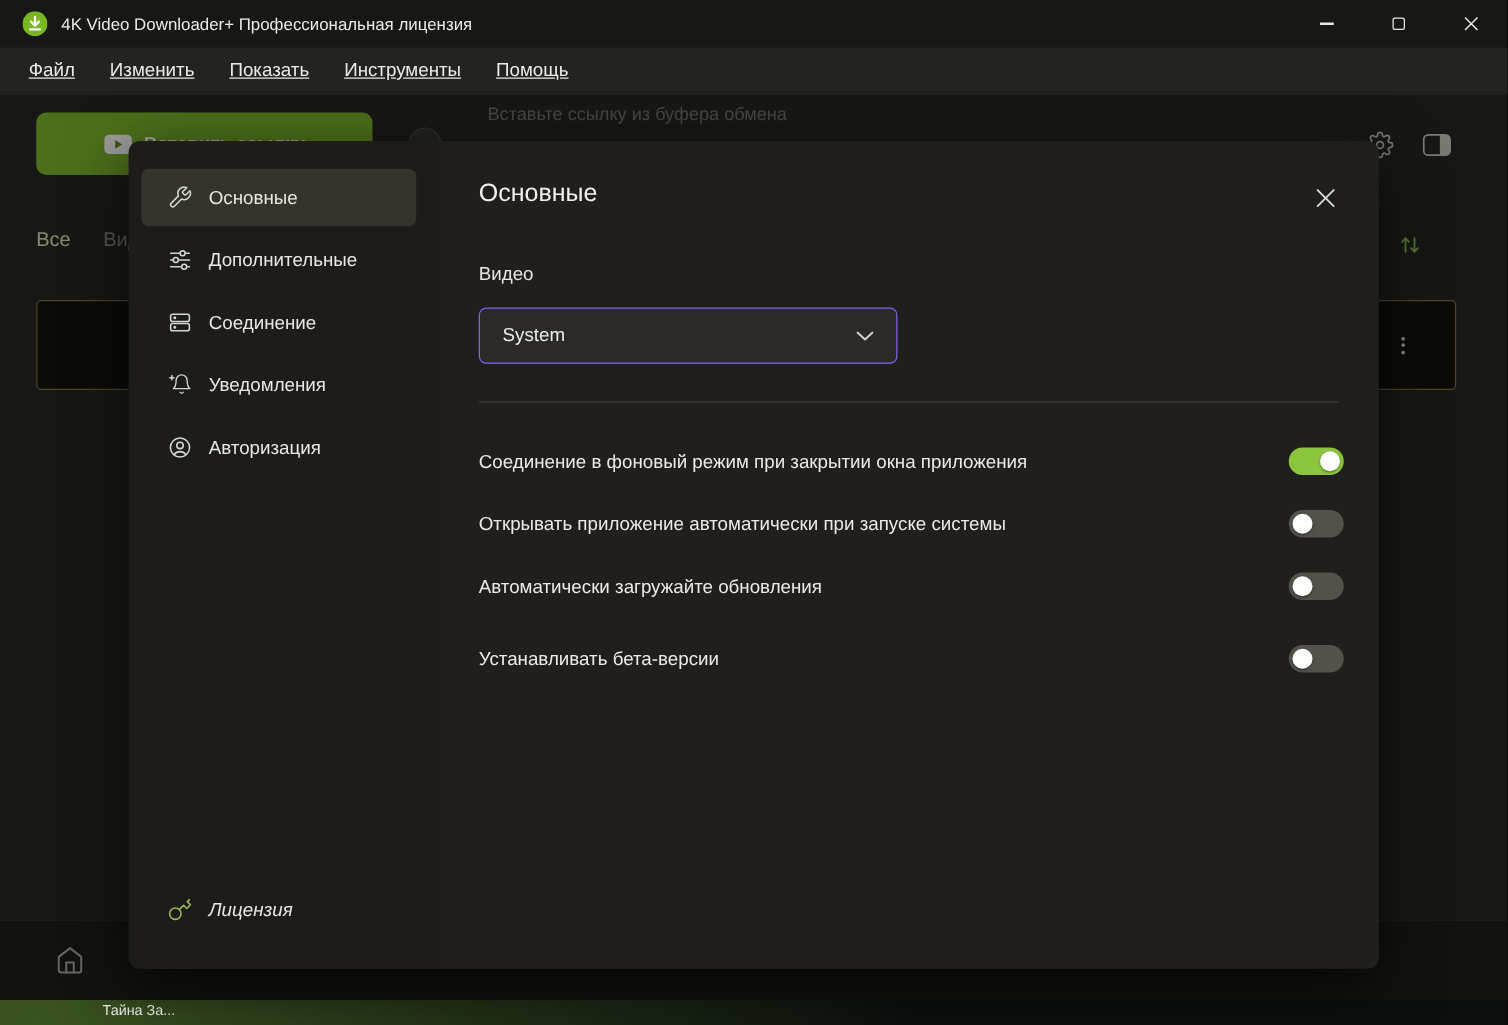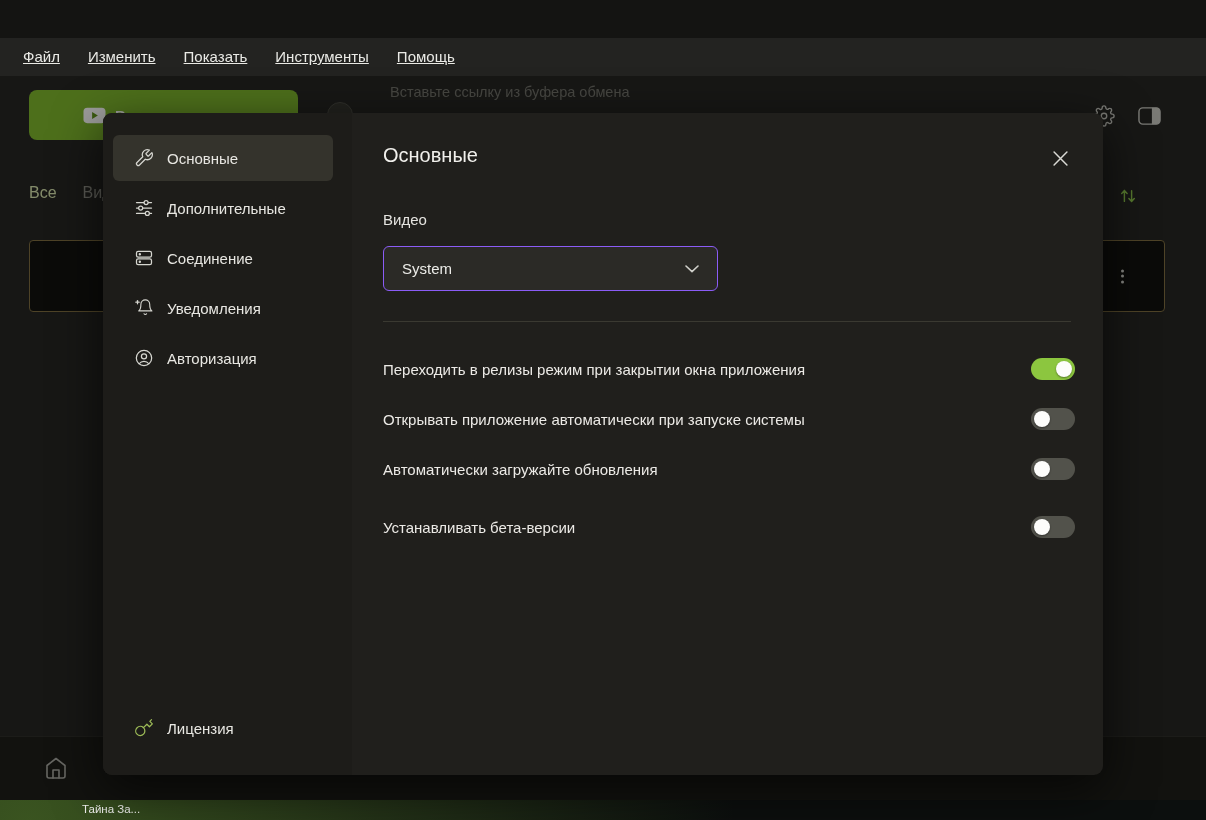--- a/index.html
+++ b/index.html
@@ -109,6 +109,28 @@
 
 <div class="screen">
 
+  <div class="titlebar">
+    <span class="app-logo">
+      <svg viewBox="0 0 20 20">
+          <circle cx="10" cy="10" r="10" fill="#79b722"></circle>
+          <path d="M10 4.5v6.5M6.8 8.3l3.2 3.2 3.2-3.2M6 14.5h8" stroke="#fff" stroke-width="1.7" fill="none" stroke-linecap="round" stroke-linejoin="round"></path>
+        </svg>
+    </span>
+    <span class="win-title">4K Video Downloader+ Профессиональная лицензия</span>
+    <div class="win-controls">
+      <div class="win-btn">
+          <span class="glyph-min"></span>
+        </div>
+      <div class="win-btn">
+          <span class="glyph-max"></span>
+        </div>
+      <div class="win-btn glyph-close">
+        <svg width="12" height="12" viewBox="0 0 12 12">
+            <path d="M1 1l10 10M11 1L1 11" stroke="#e8e8e6" stroke-width="1.2"></path>
+          </svg>
+      </div>
+    </div>
+  </div>
 
   <div class="menubar">
     <span class="menu-item">Файл</span>

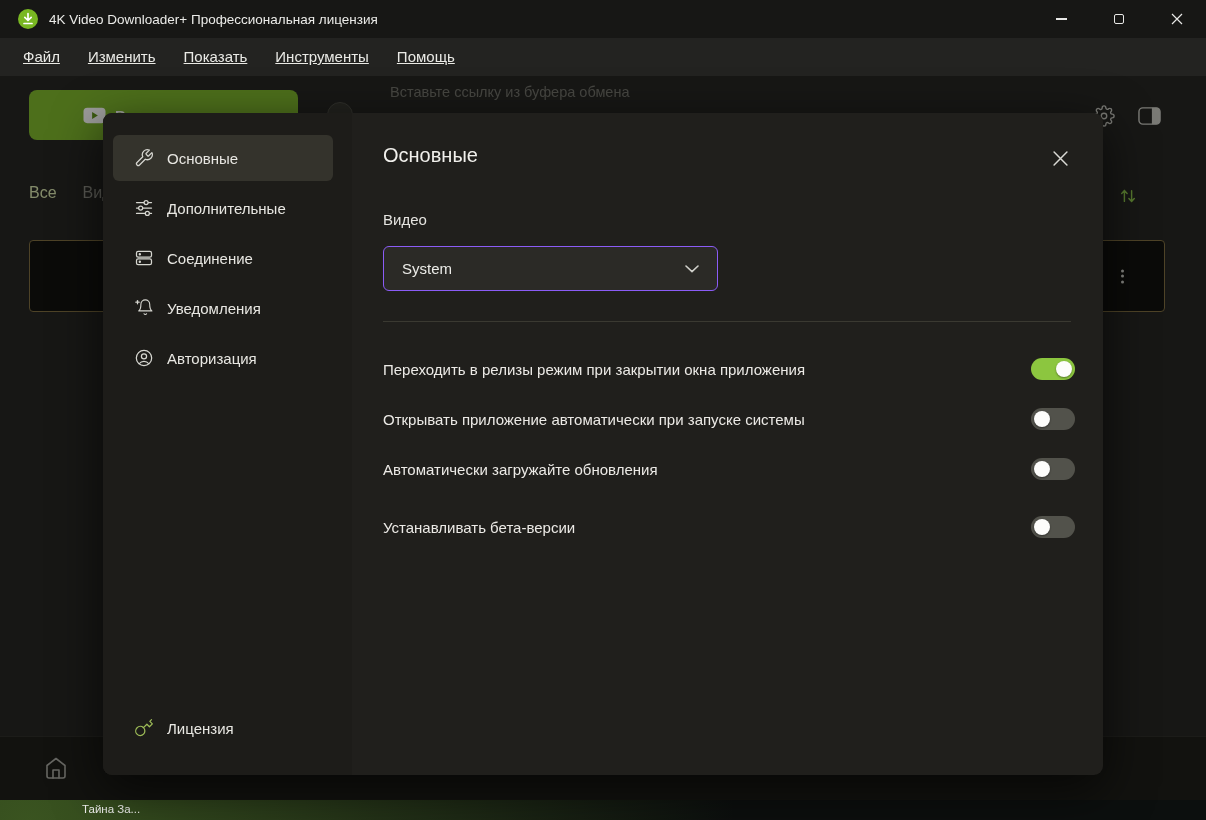--- a/index.html
+++ b/index.html
@@ -296,7 +296,7 @@
       <div class="divider"></div>
 
       <div class="row row0">
-        <span class="lbl">Переходить в релизы режим при закрытии окна приложения</span>
+        <span class="lbl">Соединение в фоновый режим при закрытии окна приложения</span>
         <div class="toggle on">
             <div class="knob"></div>
           </div>

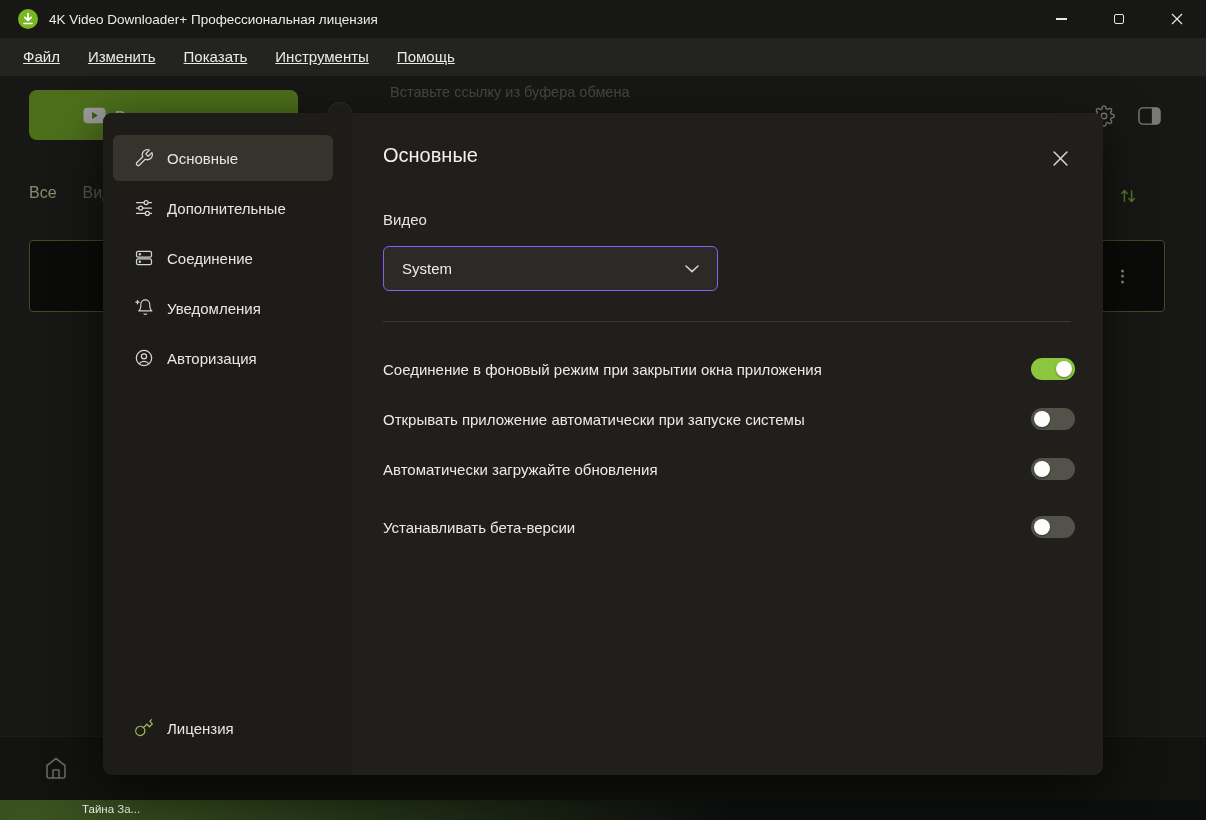--- a/index.html
+++ b/index.html
@@ -80,7 +80,7 @@
   .side-item.selected{ background:#34332c; }
   .side-item .icn{ width:20px; height:20px; flex:0 0 auto; color:#d6d6d0; display:flex; }
   .side-item .icn svg{ width:20px; height:20px; }
-  .license{ position:absolute; left:10px; bottom:20px; }
+  .license{ position:absolute; left:10px; bottom:20px;font-style:italic; }
   .license .icn{ color:#9dbb57; }
   .panel{ position:relative; flex:1; }
   .panel-title{ position:absolute; left:31px; top:31px; font-size:20px; color:#f1f0ec; font-weight:normal; }

